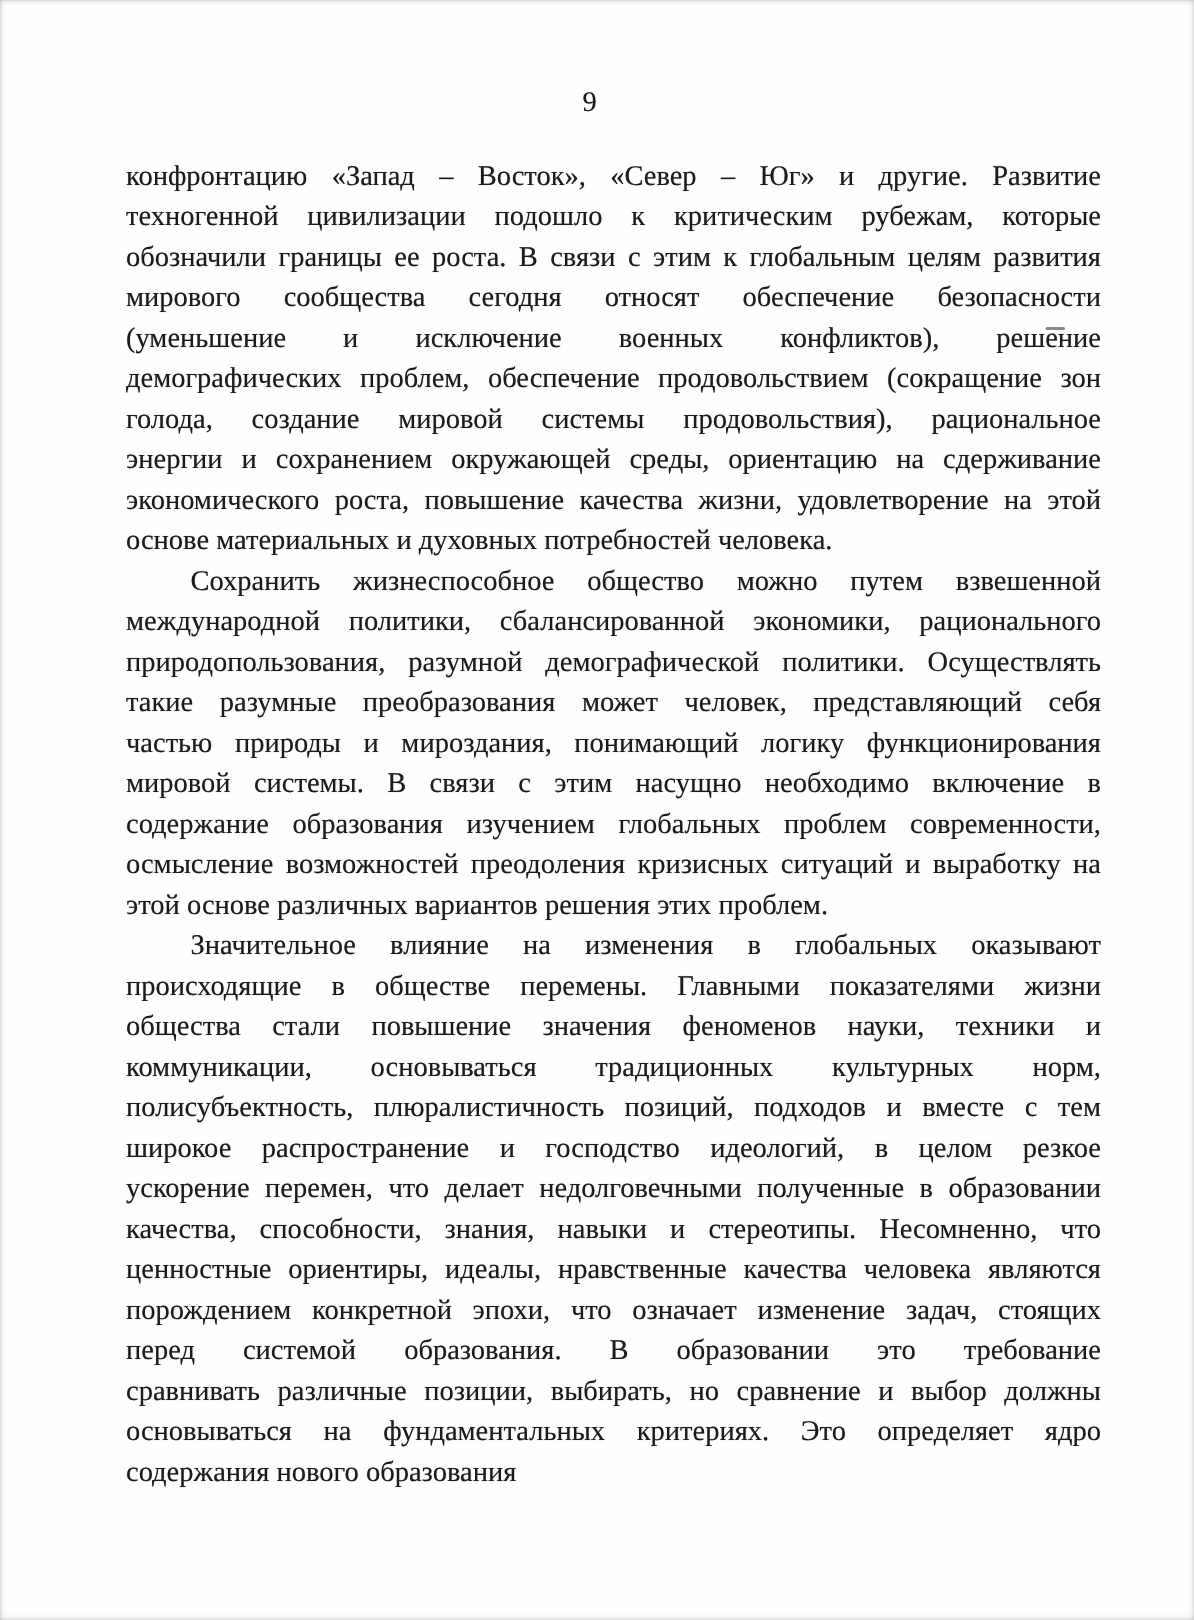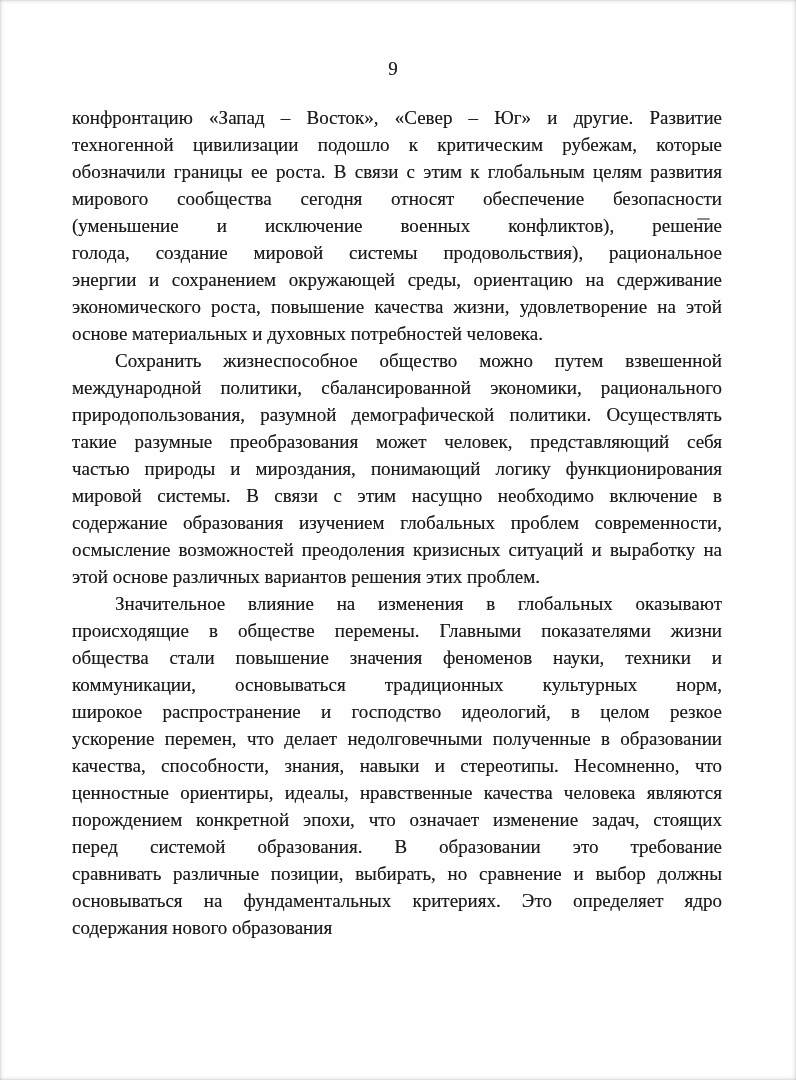--- a/index.html
+++ b/index.html
@@ -30,7 +30,7 @@
   .text-block {
     position: absolute;
     top: 104px;
-    left: 72px;
+    left: 84px;
     width: 650px;
     font-size: 19px;
     line-height: 27px;

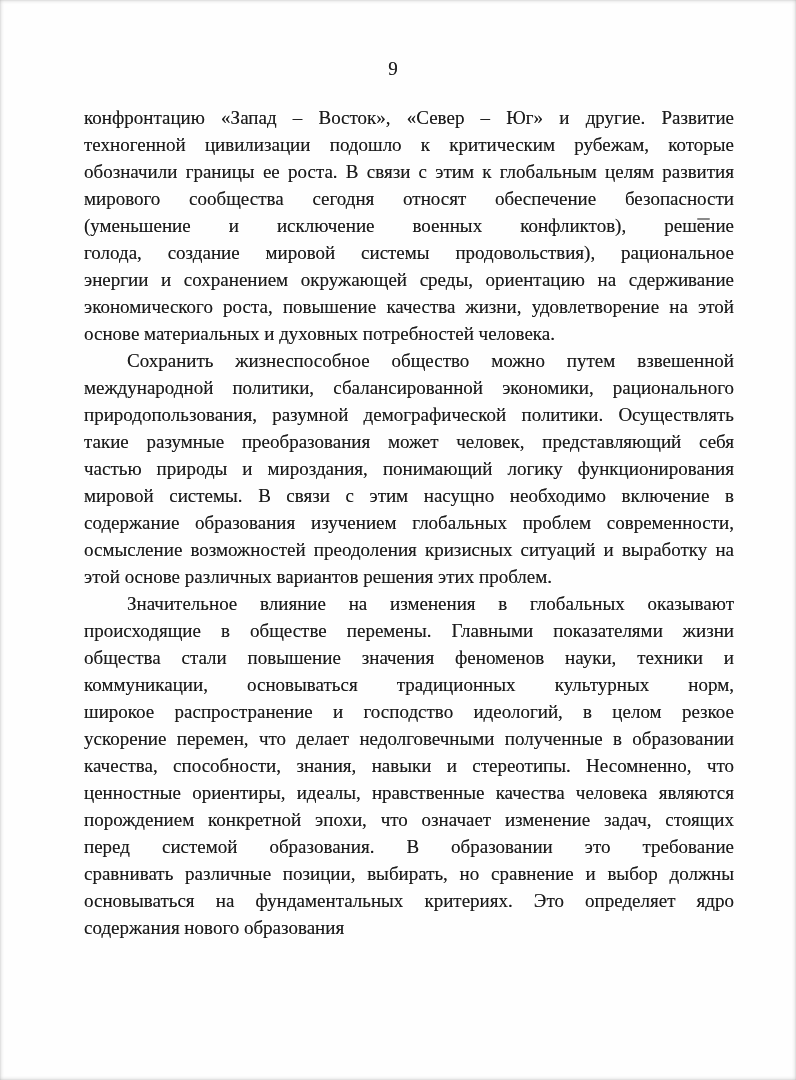--- a/index.html
+++ b/index.html
@@ -79,6 +79,7 @@
         <div class="line">обозначили границы ее роста. В связи с этим к глобальным целям развития</div>
         <div class="line">мирового сообщества сегодня относят обеспечение безопасности</div>
         <div class="line">(уменьшение и исключение военных конфликтов), решение</div>
+        <div class="line">демографических проблем, обеспечение продовольствием (сокращение зон</div>
         <div class="line">голода, создание мировой системы продовольствия), рациональное</div>
         <div class="line">энергии и сохранением окружающей среды, ориентацию на сдерживание</div>
         <div class="line">экономического роста, повышение качества жизни, удовлетворение на этой</div>

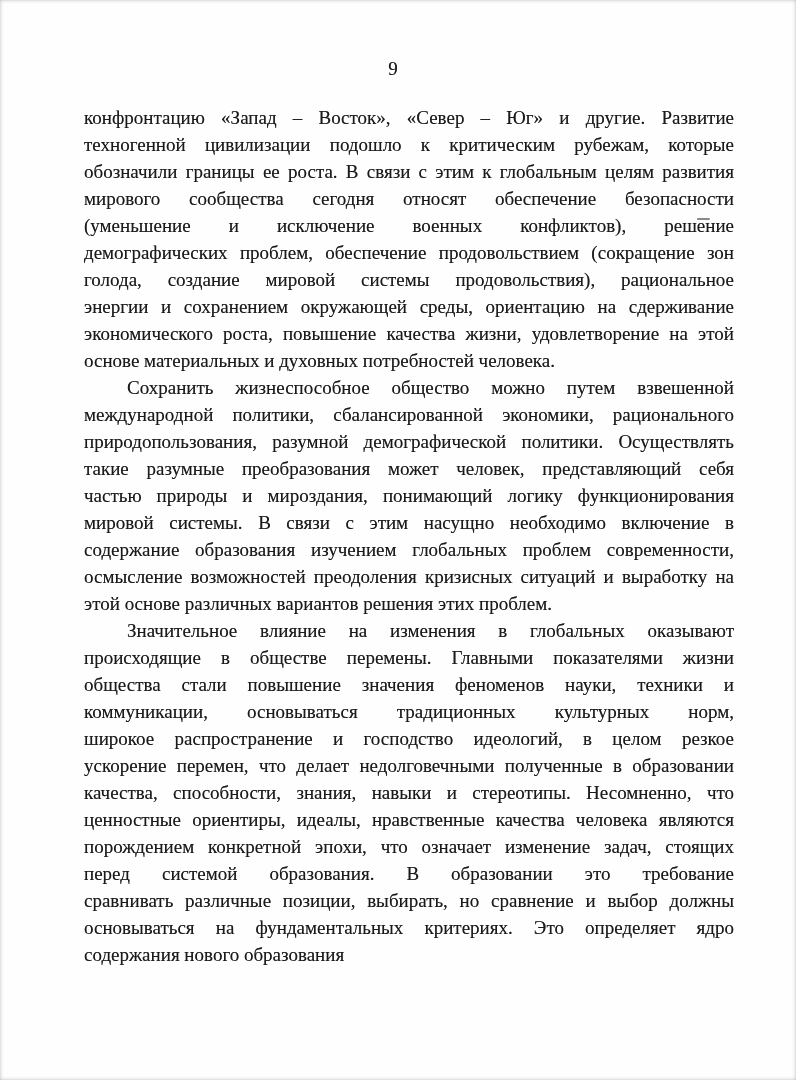--- a/index.html
+++ b/index.html
@@ -101,6 +101,7 @@
         <div class="line">происходящие в обществе перемены. Главными показателями жизни</div>
         <div class="line">общества стали повышение значения феноменов науки, техники и</div>
         <div class="line">коммуникации, основываться традиционных культурных норм,</div>
+        <div class="line">полисубъектность, плюралистичность позиций, подходов и вместе с тем</div>
         <div class="line">широкое распространение и господство идеологий, в целом резкое</div>
         <div class="line">ускорение перемен, что делает недолговечными полученные в образовании</div>
         <div class="line">качества, способности, знания, навыки и стереотипы. Несомненно, что</div>

